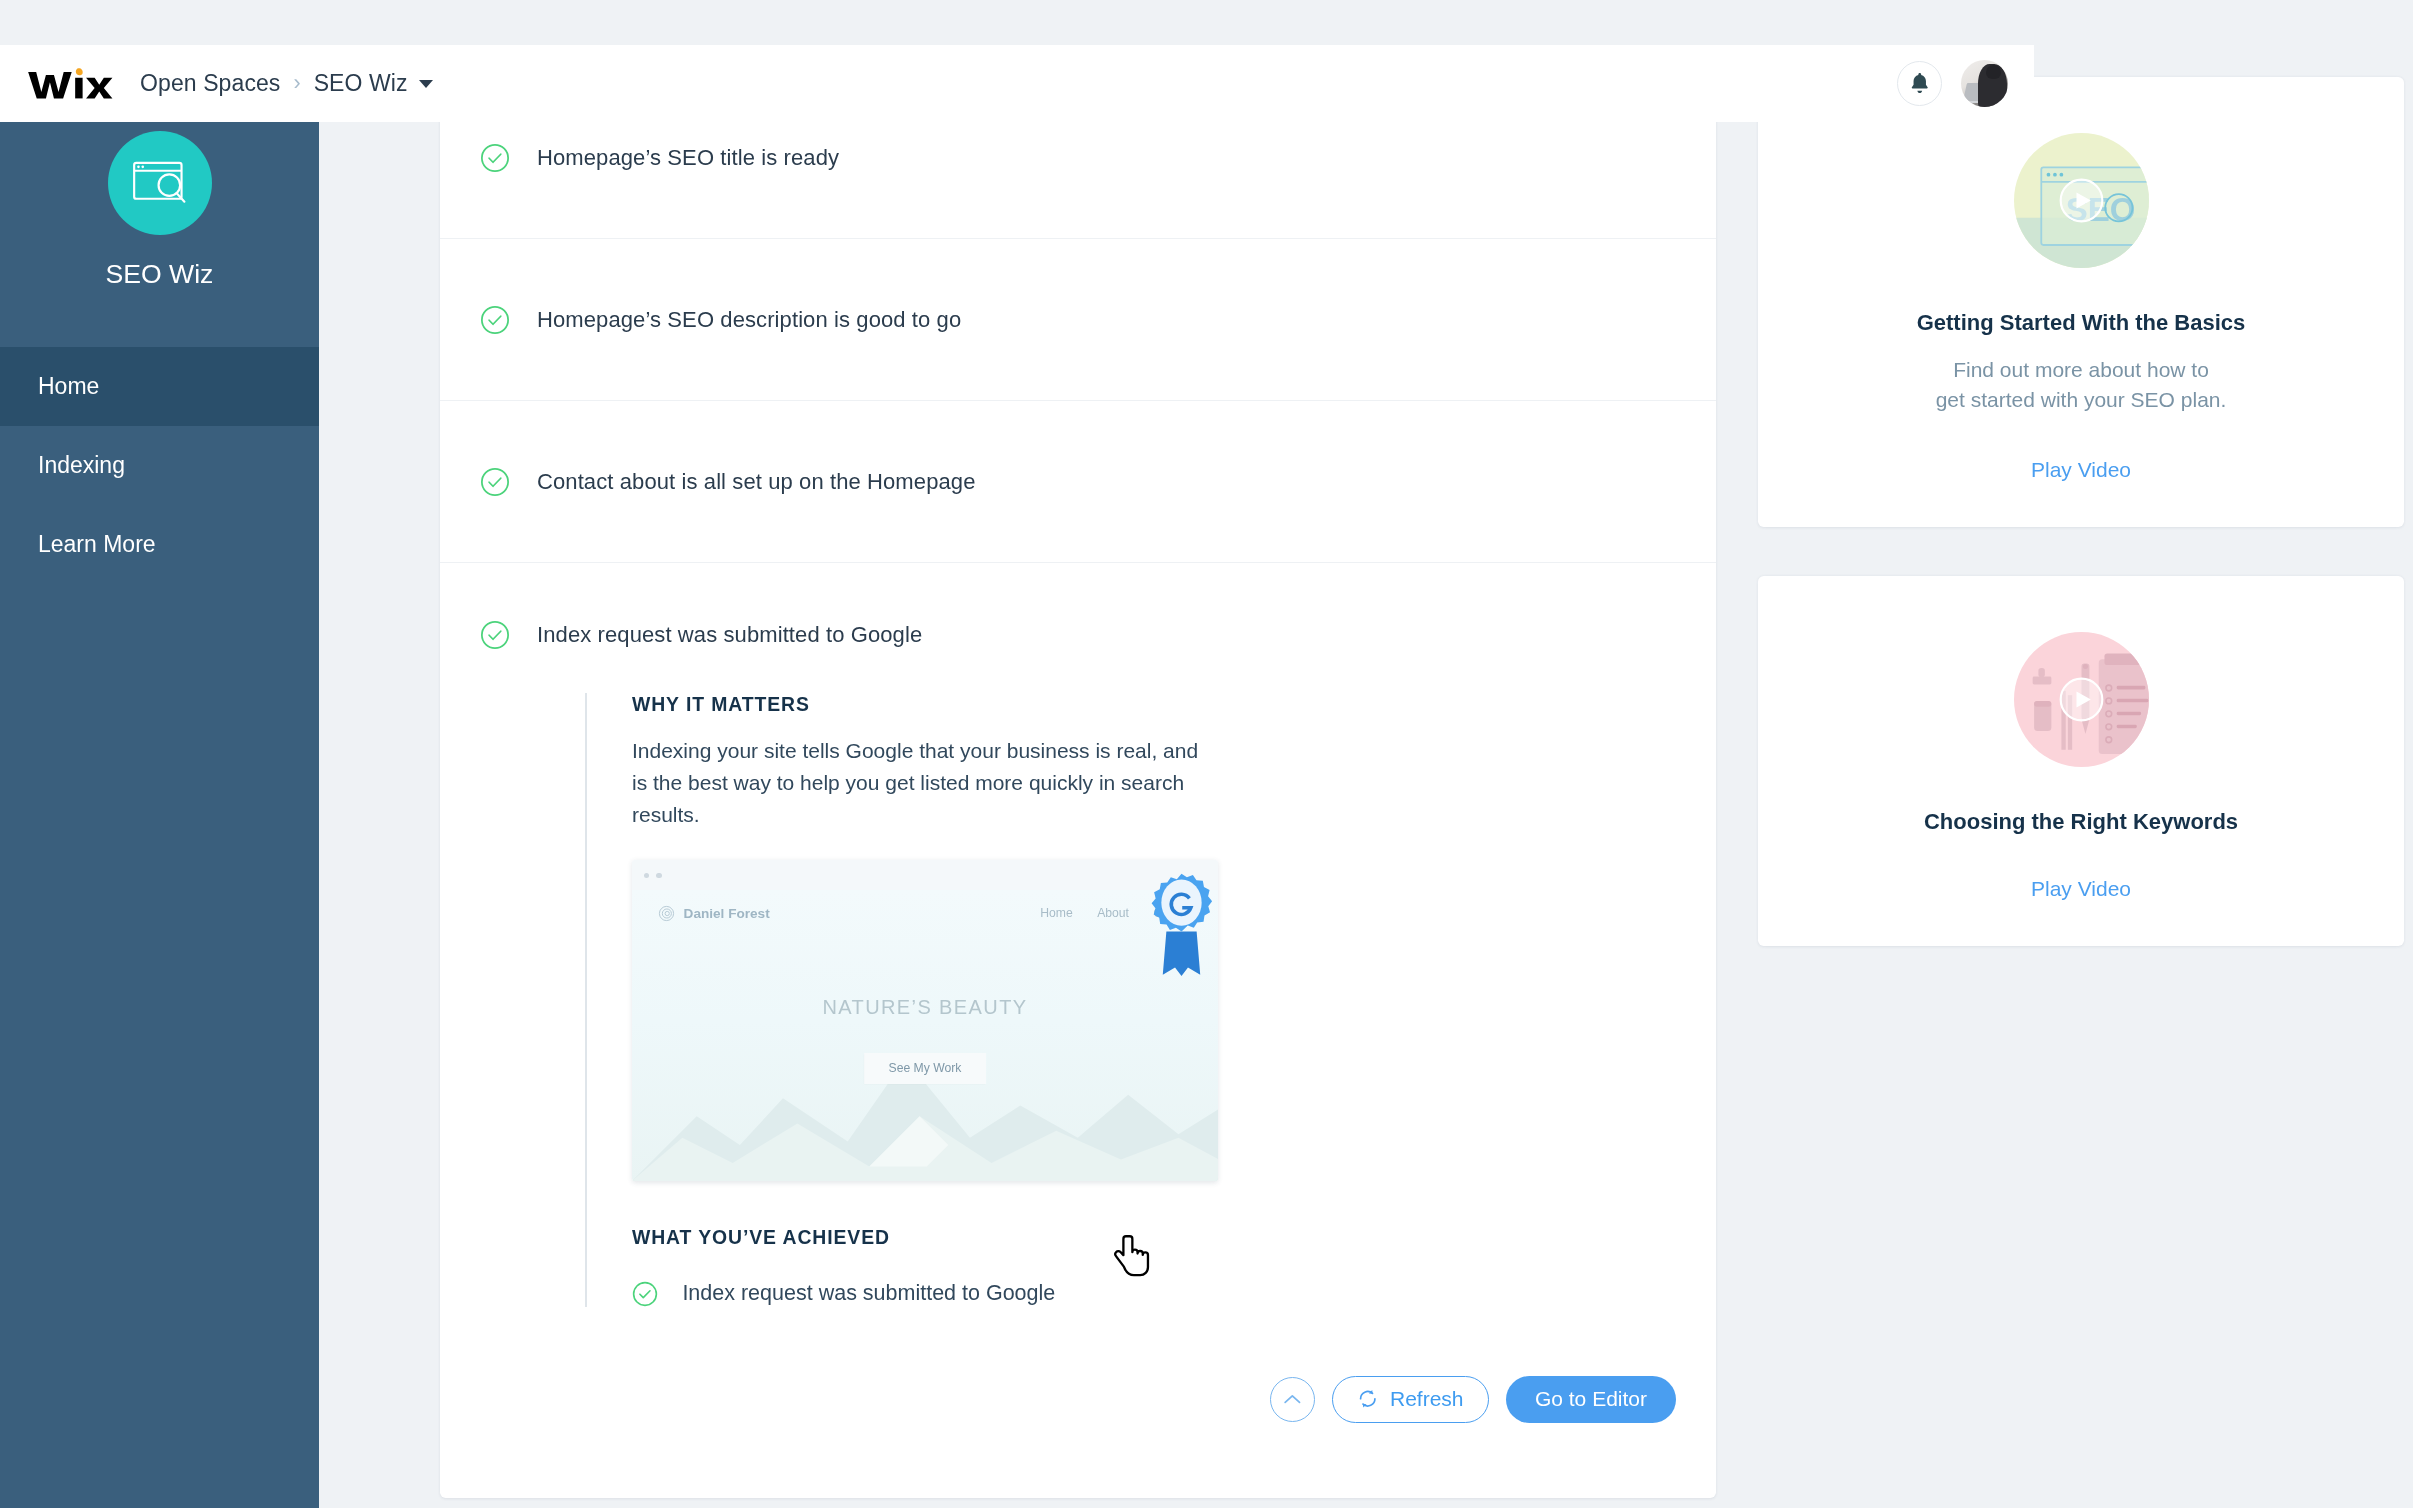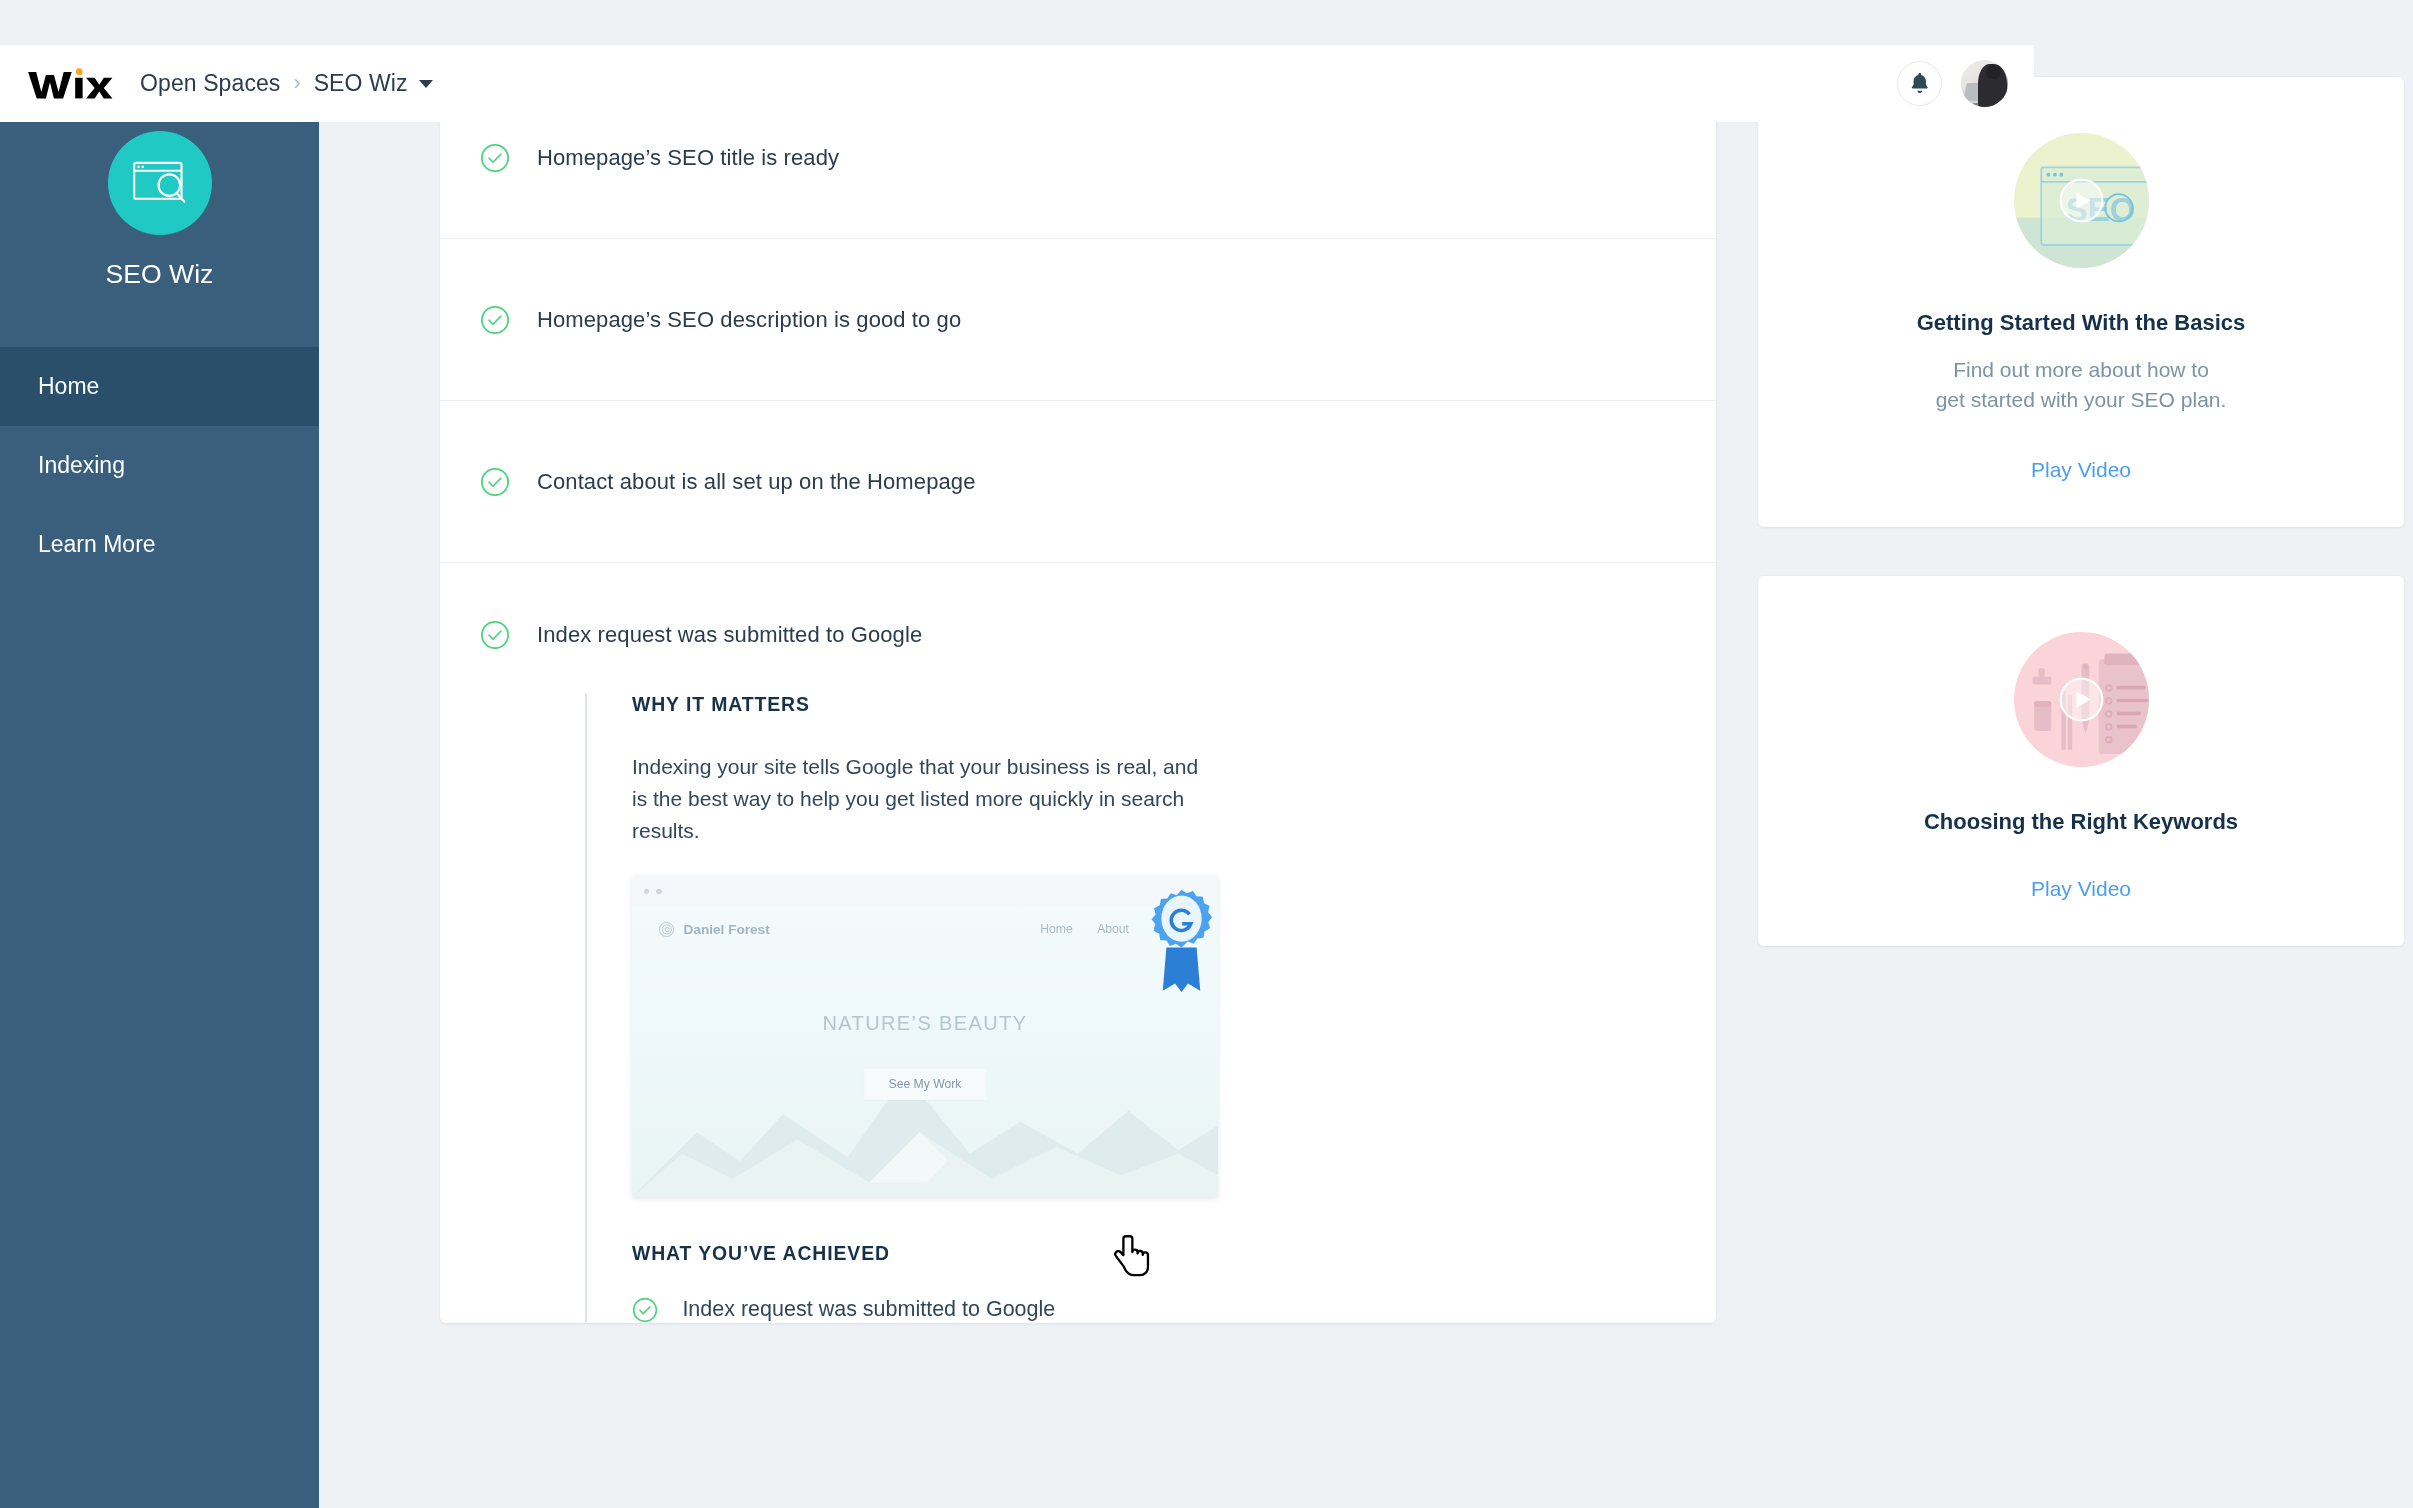--- a/index.html
+++ b/index.html
@@ -108,7 +108,7 @@
     font-size: 19.4px; font-weight: 700; color: #16324a; letter-spacing: 0.9px;
   }
   .detail-body {
-    margin-top: 35px; font-size: 21px; line-height: 1.52; color: #31485c; max-width: 582px;
+    margin-top: 19px; font-size: 21px; line-height: 1.52; color: #31485c; max-width: 582px;
   }
   .preview {
     margin-top: 29px; width: 586px; height: 321px; position: relative;

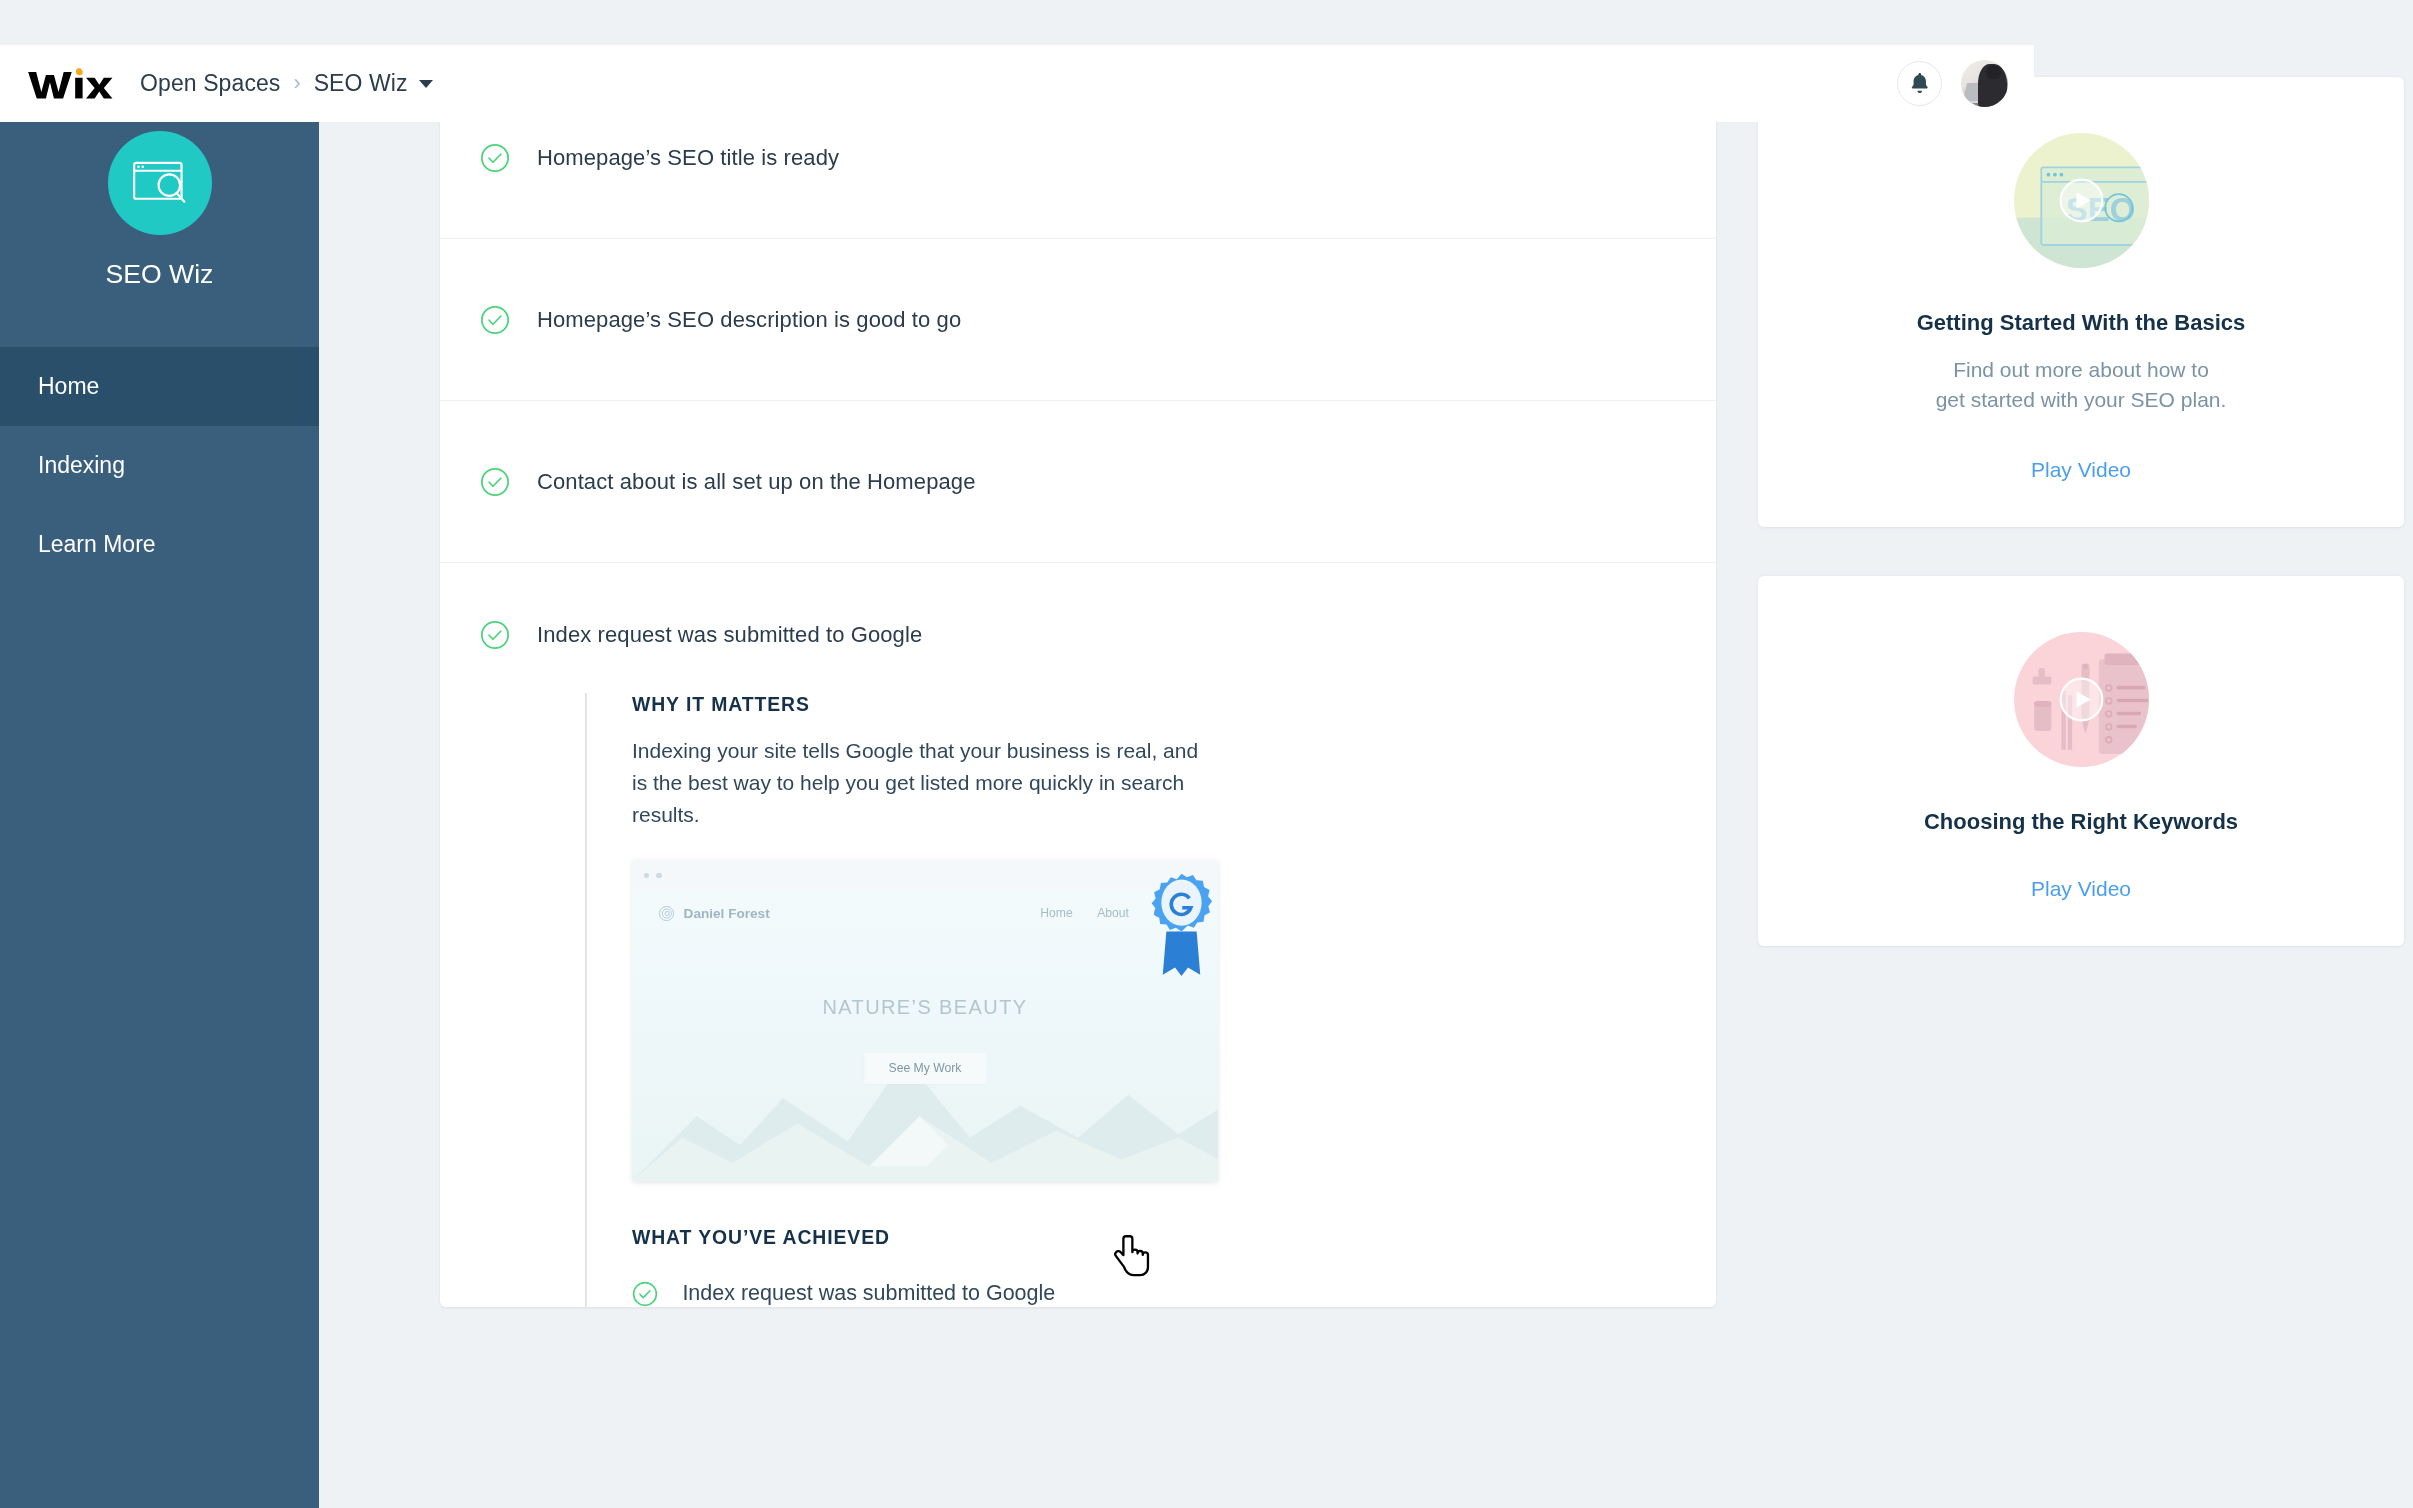--- a/index.html
+++ b/index.html
@@ -344,6 +344,22 @@
         </div>
       </div>
 
+      <div class="actions">
+        <button class="btn-collapse">
+          <svg width="18.7" height="13" viewBox="0 0 26 18">
+            <path d="M3 13 L13 4 L23 13" fill="none" stroke="#79b6ef" stroke-width="2.4" stroke-linecap="round" stroke-linejoin="round"></path>
+          </svg>
+        </button>
+        <button class="btn-refresh">
+          <svg width="21.5" height="21.5" viewBox="0 0 24 24">
+            <path d="M20 12a8 8 0 01-13.3 6M4 12a8 8 0 0113.3-6" fill="none" stroke="#4a9ef0" stroke-width="1.9" stroke-linecap="round"></path>
+            <path d="M17 2.2l.5 4.2-4.2-.4z" fill="#4a9ef0"></path>
+            <path d="M7 21.8l-.5-4.2 4.2.4z" fill="#4a9ef0"></path>
+          </svg>
+          <span>Refresh</span>
+        </button>
+        <button class="btn-primary">Go to Editor</button>
+      </div>
     </div>
   </div>
 

